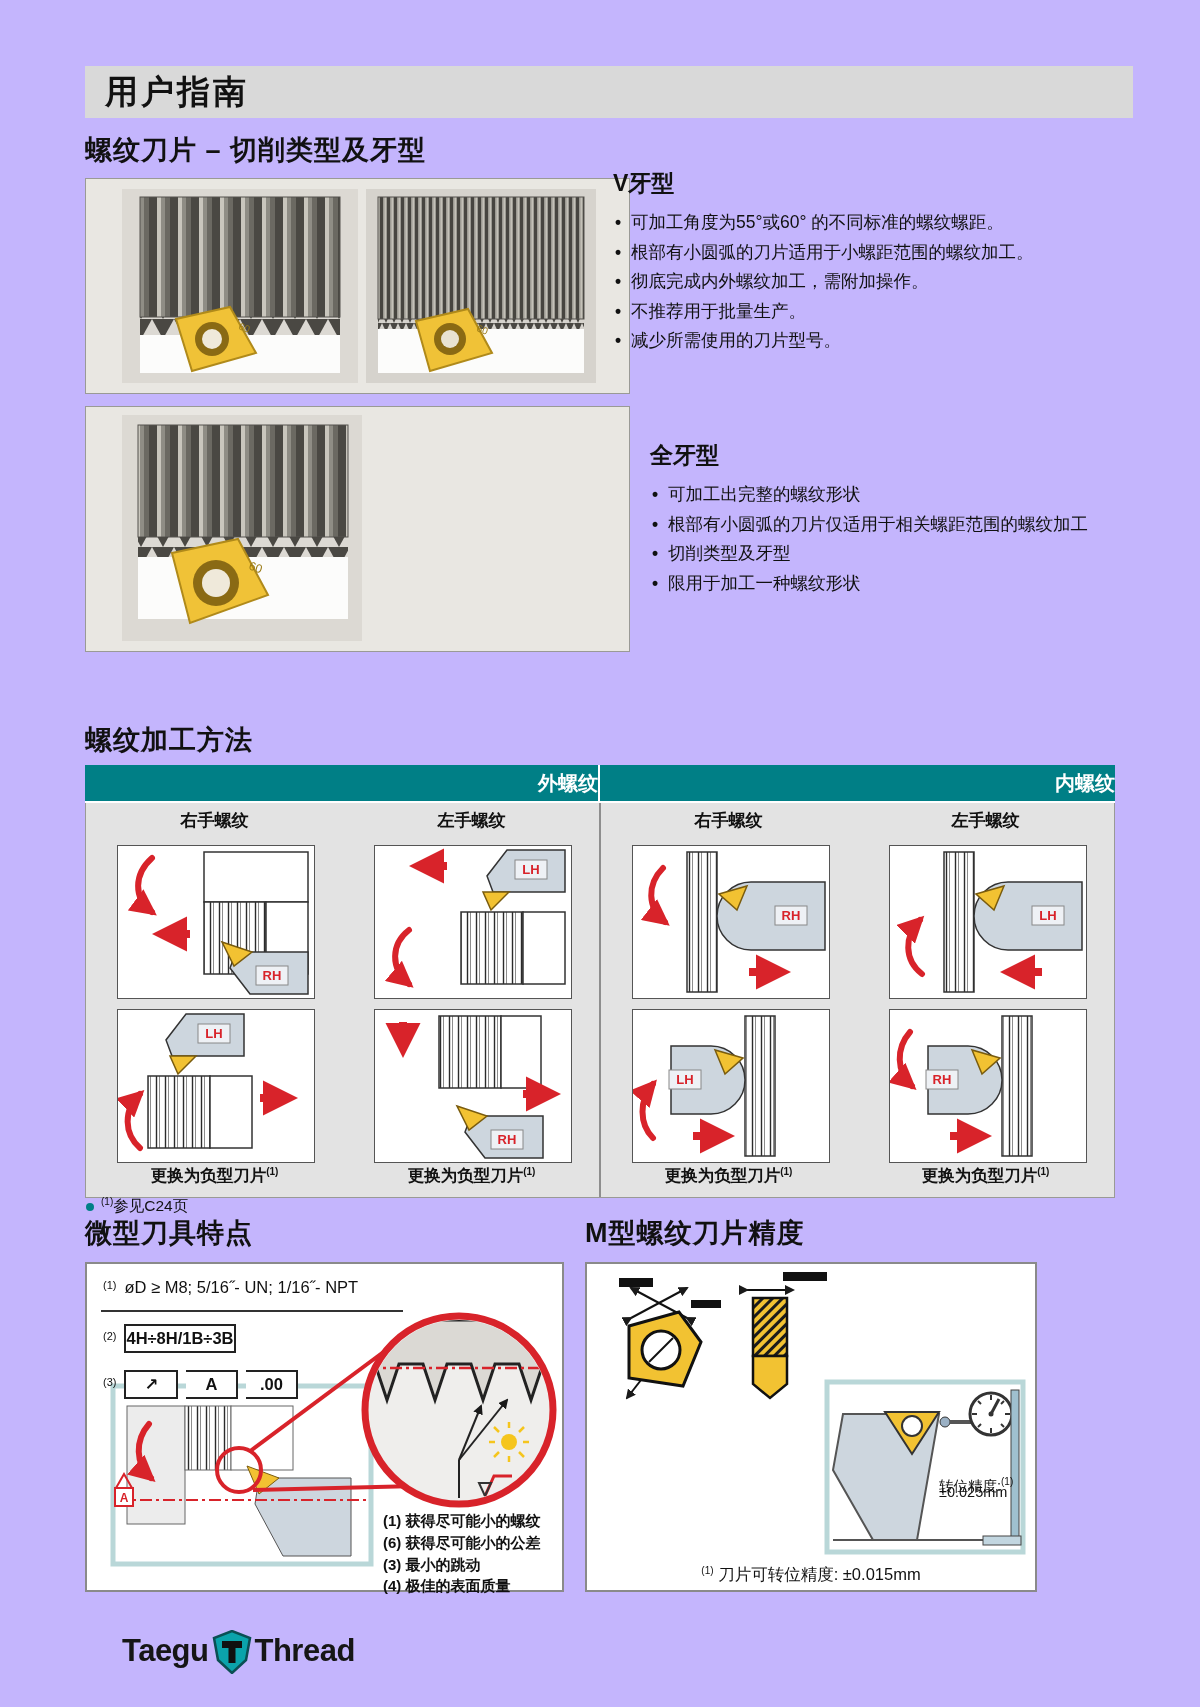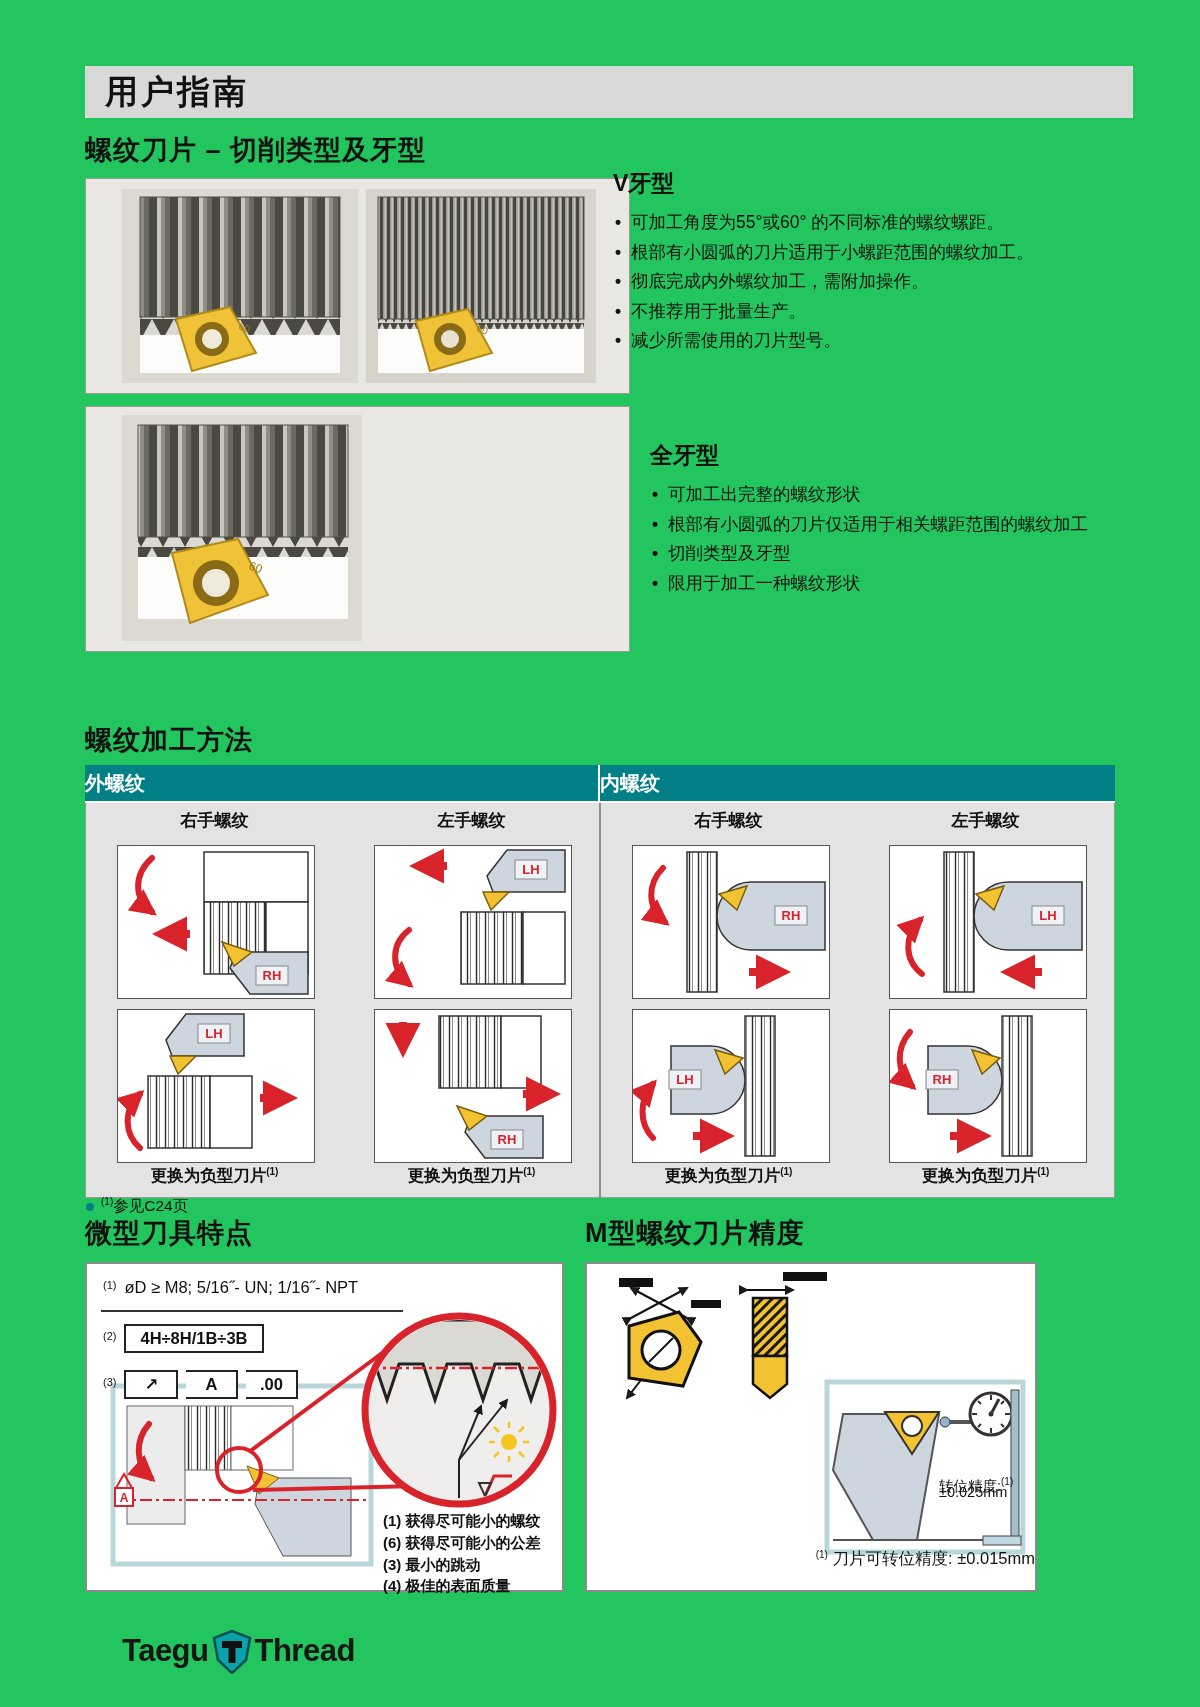--- a/index.html
+++ b/index.html
@@ -3,7 +3,7 @@
 <meta charset="utf-8">
 <style>
   html,body{margin:0;padding:0;background:#fff;}
-  #page{position:relative;width:1200px;height:1707px;background:#22c55e;overflow:hidden;
+  #page{position:relative;width:1200px;height:1707px;background:#c4b5fd;overflow:hidden;
         font-family:"Liberation Sans","DejaVu Sans",sans-serif;color:#111;}
   .abs{position:absolute;}
   

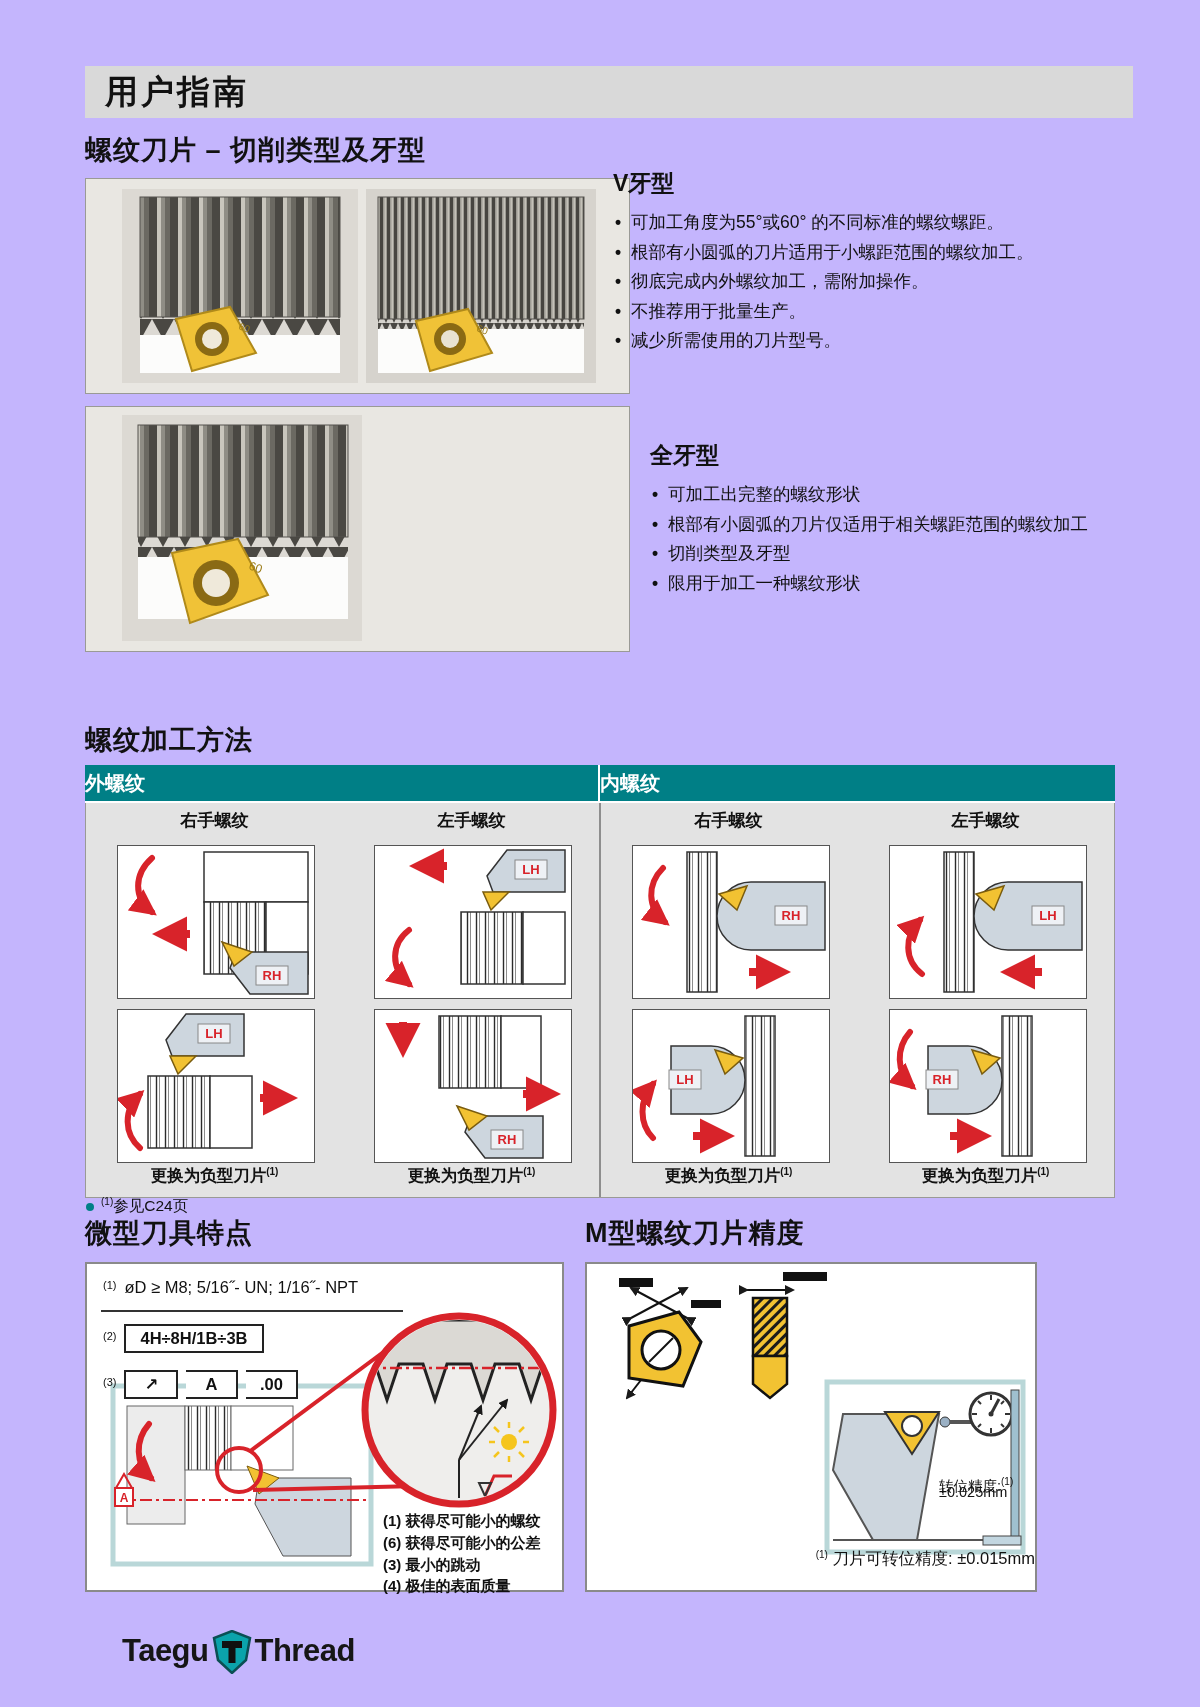--- a/index.html
+++ b/index.html
@@ -27,7 +27,7 @@
   
   .tbl{left:85px;top:765px;width:1030px;}
   .thead{display:flex;height:36px;background:#007F86;border-bottom:2px solid #fff;}
-  .thead .hc{width:50%;color:#fff;font-size:20px;font-weight:700;text-align:left;
+  .thead .hc{width:50%;color:#fff;font-size:20px;font-weight:700;text-align:right;
              line-height:36px;box-sizing:border-box;}
   .thead .hc:first-child{border-right:2px solid #fff;}
   .tb{position:relative;height:394px;background:#e3e3e3;border:1px solid #9a9a96;border-top:none;}

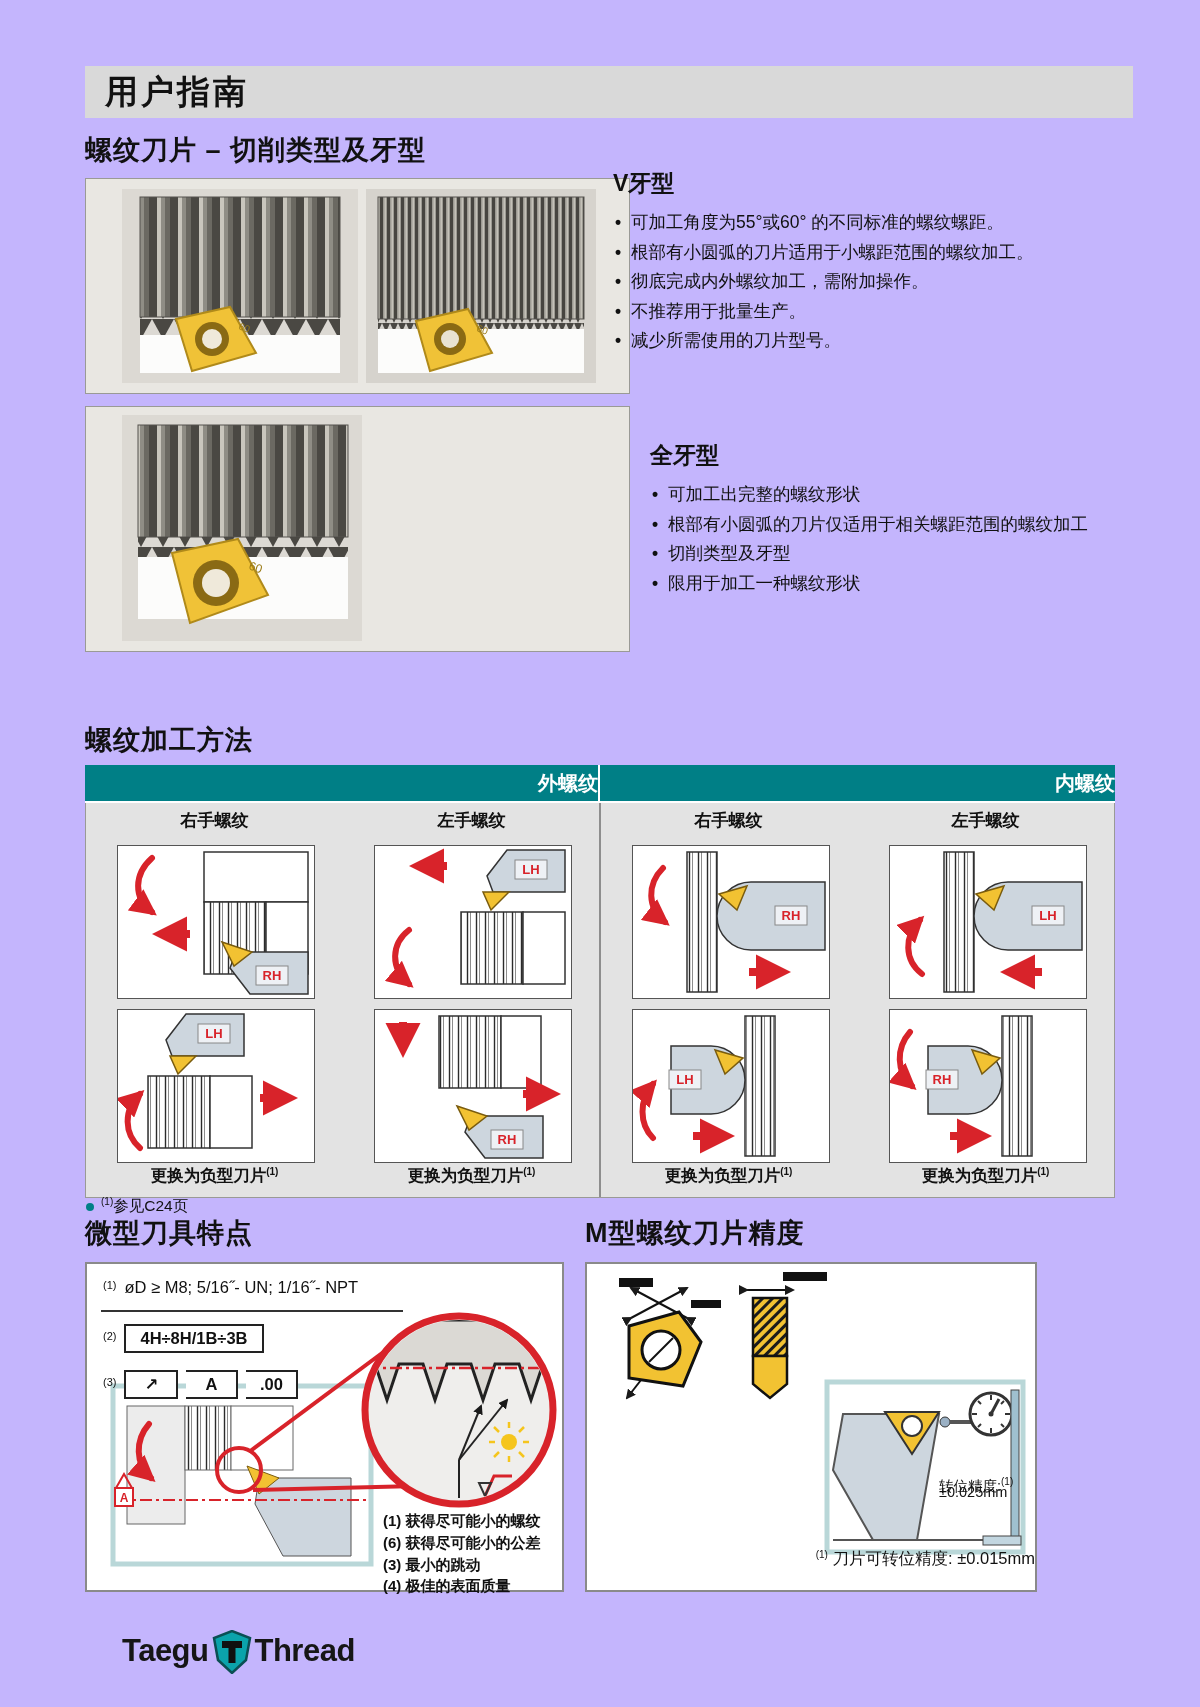--- a/index.html
+++ b/index.html
@@ -50,7 +50,7 @@
   .mrow sup{font-size:11px;margin-top:-6px;}
   .r1{left:16px;top:14px;} .r1line{position:absolute;left:14px;top:46px;width:302px;height:2px;background:#333;z-index:3;}
   .r2{left:16px;top:60px;} .r3{left:16px;top:106px;}
-  .mcell{border:2px solid #222;padding:3px 14px;font-weight:600;font-size:16.5px;background:#fff;}
+  .mcell{border:2px solid #222;padding:3px 0;font-weight:600;font-size:16.5px;background:#fff;}
   .r3 .mcell{width:34px;text-align:center;padding:3px 8px;border-left:none;}
   .r3 .mcell.first{border-left:2px solid #222;}
   .notesL{position:absolute;left:296px;top:246px;font-size:15px;line-height:1.45;z-index:3;

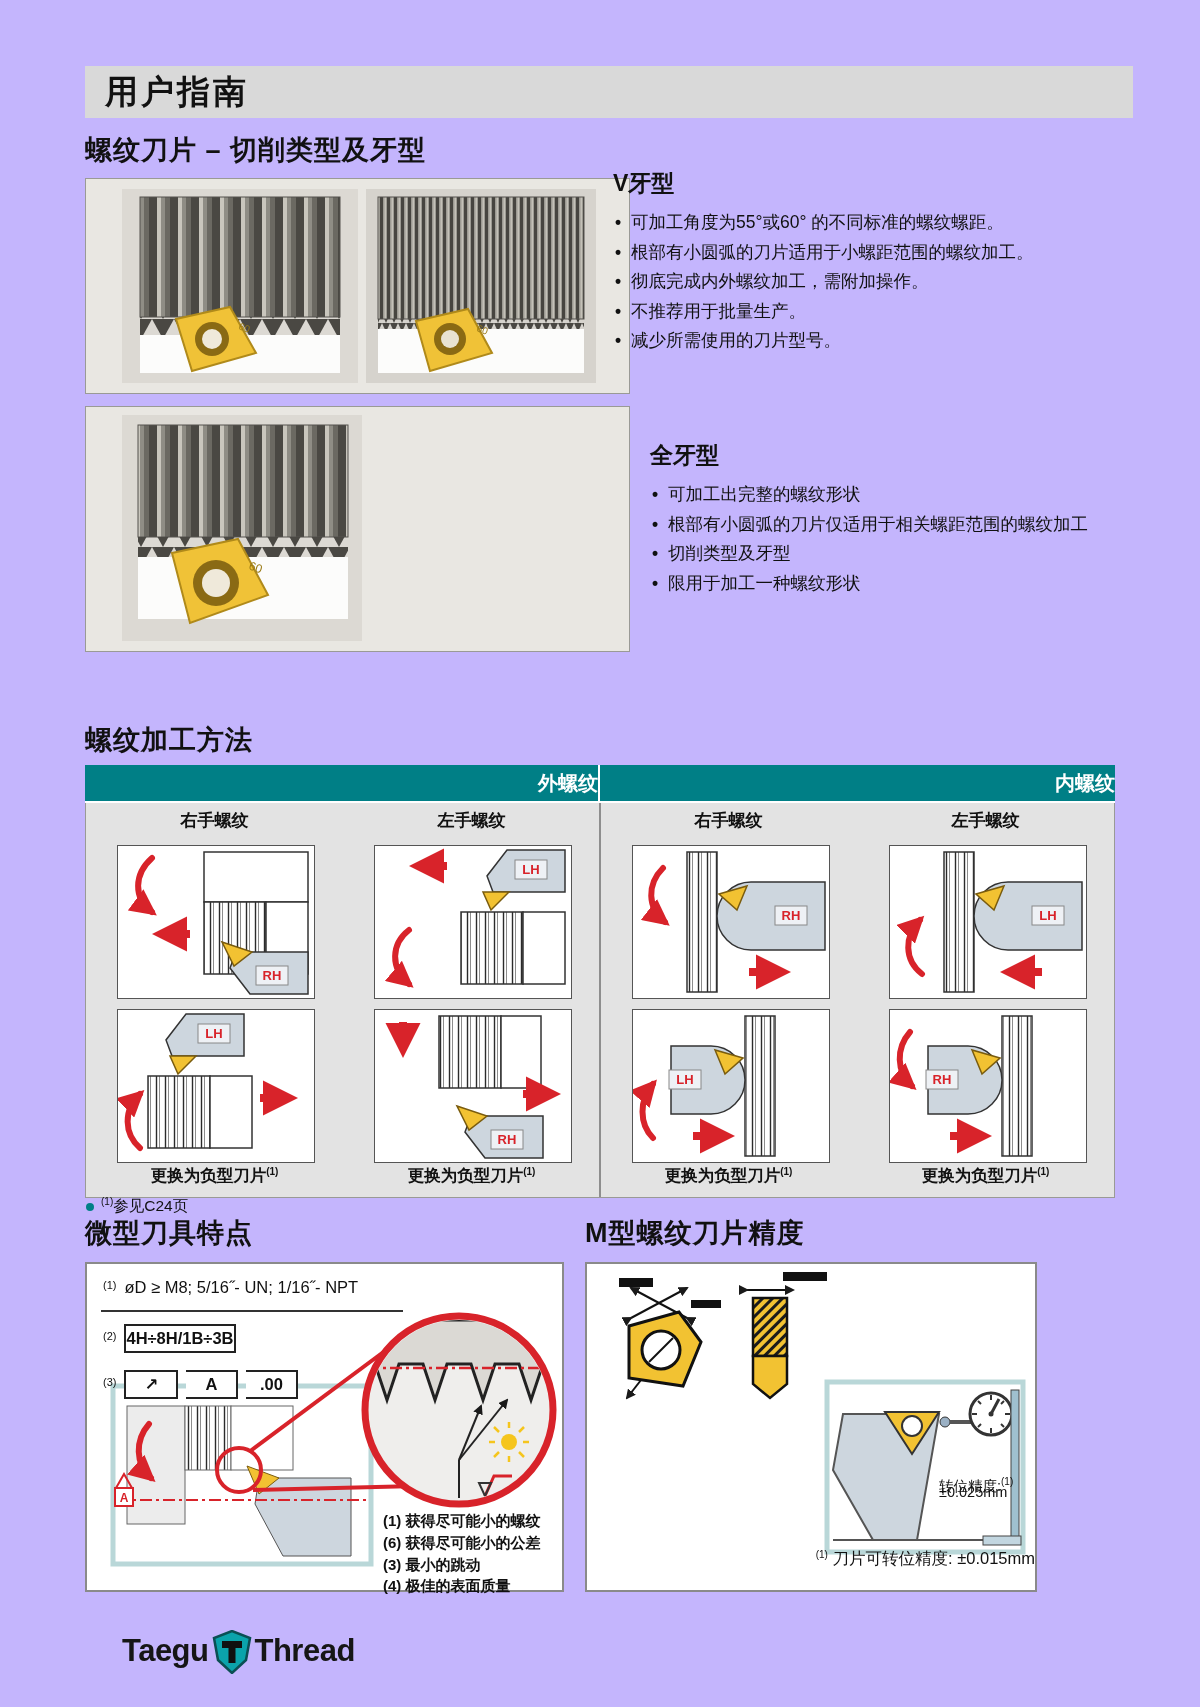--- a/index.html
+++ b/index.html
@@ -58,7 +58,7 @@
   .accLab{position:absolute;left:352px;top:212px;font-size:14.5px;z-index:3;text-align:right;}
   .accLab sup{font-size:10px;}
   .accVal{position:absolute;left:352px;top:220px;font-size:14.5px;z-index:3;}
-  .capR{position:absolute;left:0;right:0;bottom:20px;text-align:right;font-size:16.5px;z-index:3;}
+  .capR{position:absolute;left:0;right:0;bottom:4px;text-align:center;font-size:16.5px;z-index:3;}
   .capR sup{font-size:10px;}
   
   .footTab{left:0;top:1720px;width:104px;height:81px;background:#0d9199;

